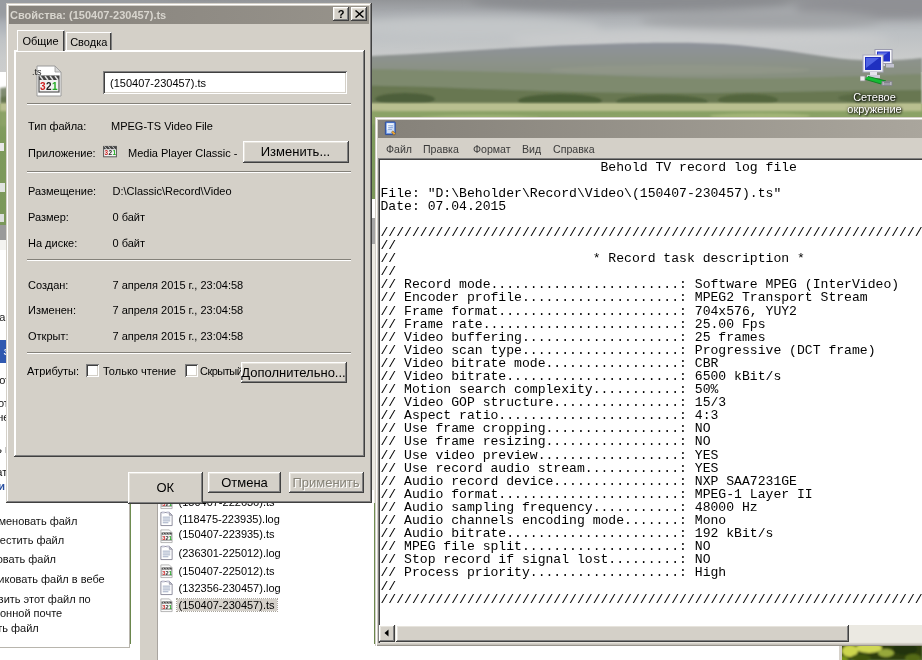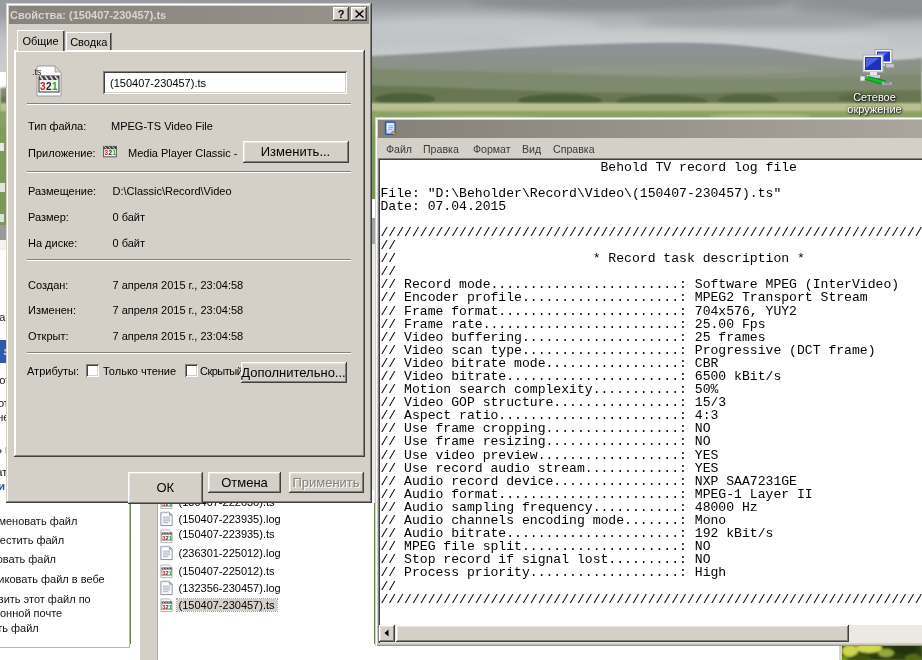--- a/index.html
+++ b/index.html
@@ -169,7 +169,7 @@
         <path d="M4,6 h8 M4,8 h8 M4,10 h8 M4,12 h6" stroke="#9aa6c0" stroke-width="1"></path>
         <path d="M3,1 L6,1 M8,1 L11,1" stroke="#c8c8d8" stroke-width="2"></path>
       </svg>
-      <span style="margin-left:2.5px;padding:0 2px;">(150407-223935).log</span>
+      <span style="margin-left:2.5px;padding:0 2px;">(118475-223935).log</span>
     </div>
     <div style="position:absolute;left:2px;top:34.6px;height:17px;display:flex;white-space:nowrap">
       <svg width="15" height="16" viewBox="0 0 16 16">

